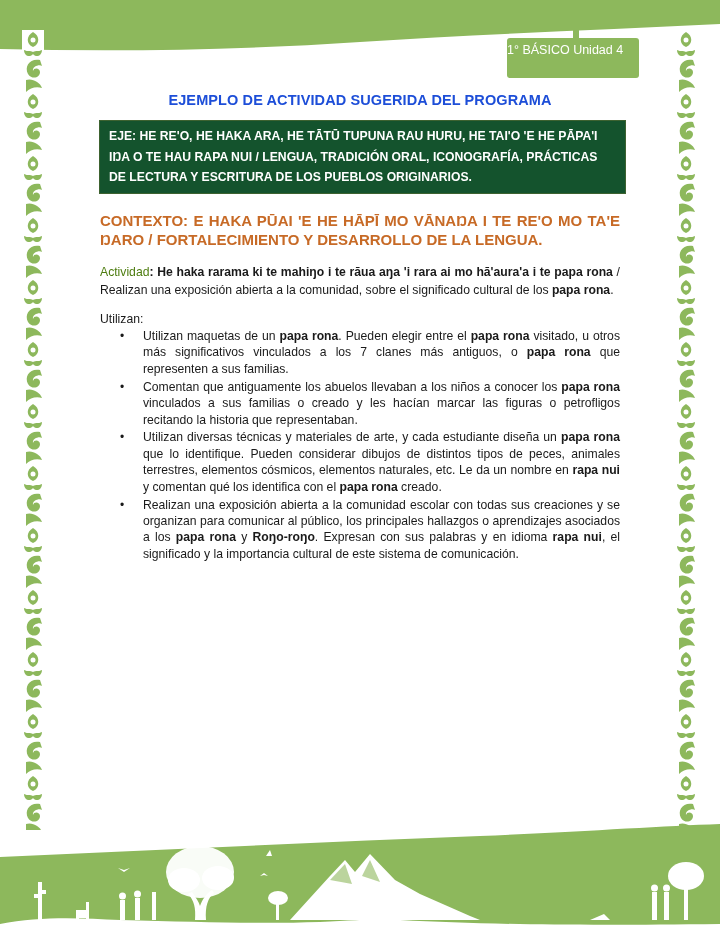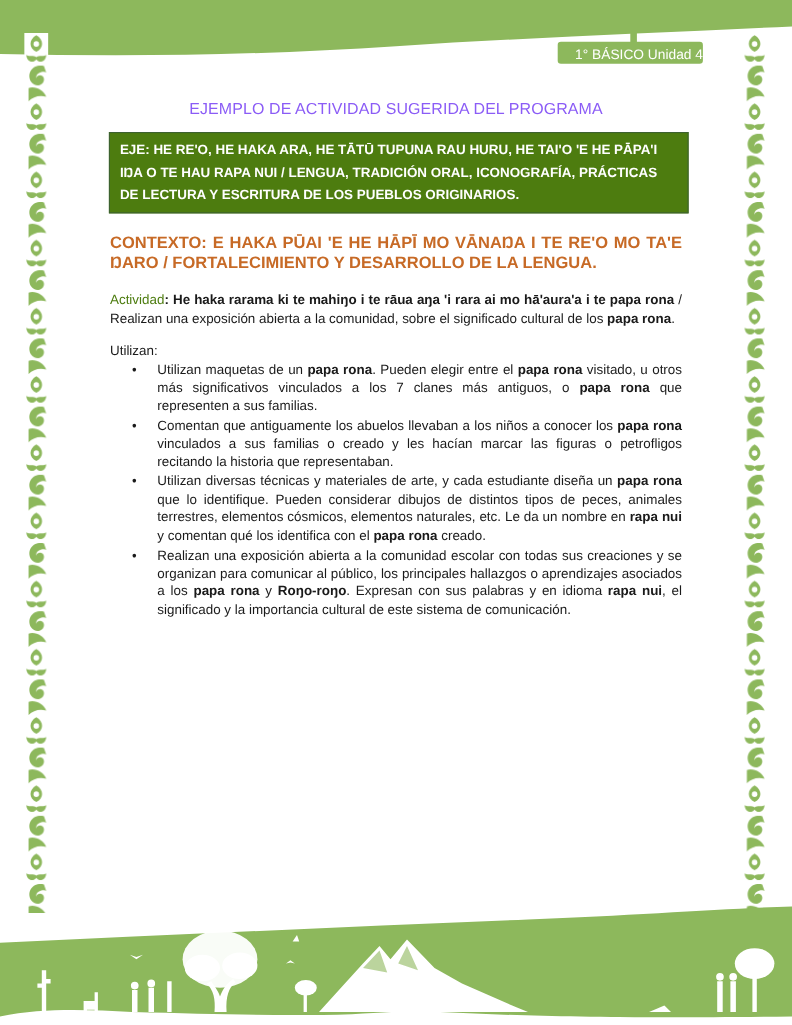--- a/index.html
+++ b/index.html
@@ -12,9 +12,9 @@
   .top-banner { position: absolute; left: 0; top: 0; width: 720px; height: 60px; }
   .unit-stem { position: absolute; left: 573px; top: 30px; width: 6px; height: 12px; background: #8db85c; }
   .unit-badge {
-    position: absolute; left: 507px; top: 38px; width: 132px; height: 20px;
+    position: absolute; left: 507px; top: 38px; width: 132px; height: 40px;
     background: #8db85c; border-radius: 3px;
-    color: #ffffff; font-size: 12.5px; line-height: 24px; text-align: right;
+    color: #ffffff; font-size: 12.5px; line-height: 24px; text-align: left;
   }
   .side-border { position: absolute; top: 30px; width: 22px; height: 800px; }
   .side-border.left { left: 22px; }

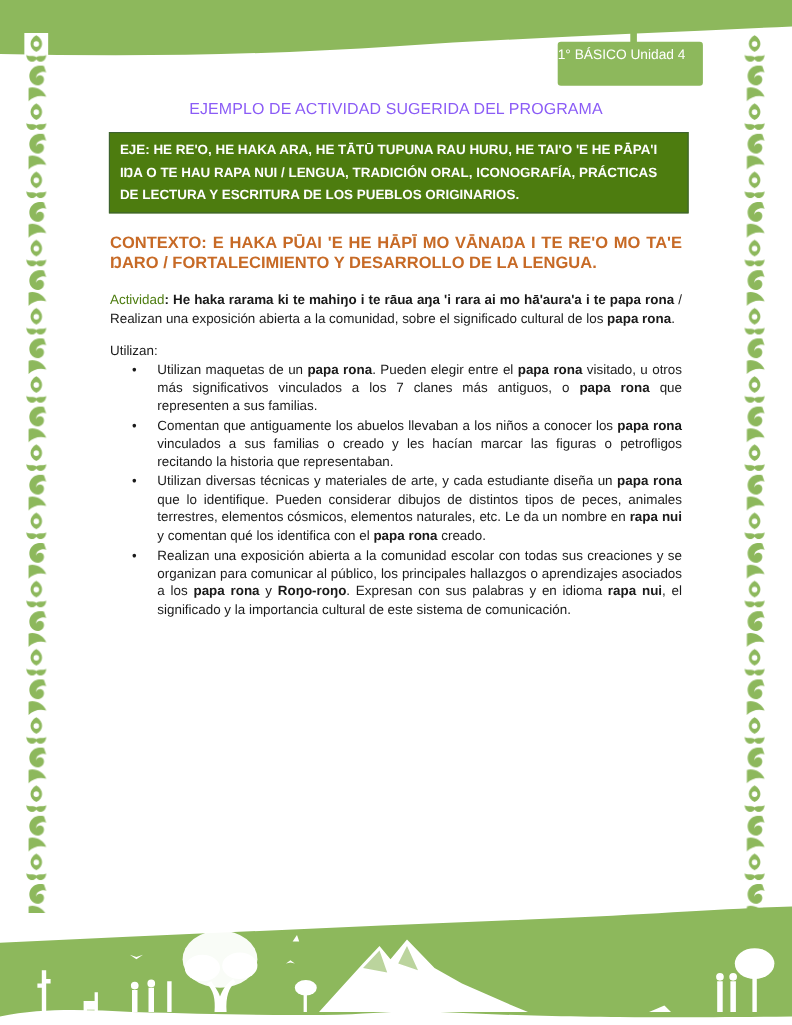--- a/index.html
+++ b/index.html
@@ -22,7 +22,7 @@
 
   .doc-title {
     position: absolute; left: 100px; top: 92px; width: 520px; text-align: center;
-    font-weight: normal; font-size: 14.5px; letter-spacing: 0.1px; color: #8b5cf6;
+    font-weight: bold; font-size: 14.5px; letter-spacing: 0.1px; color: #1d4ed8;
   }
   .eje-box {
     position: absolute; left: 99px; top: 120px; width: 506px; height: 64px;

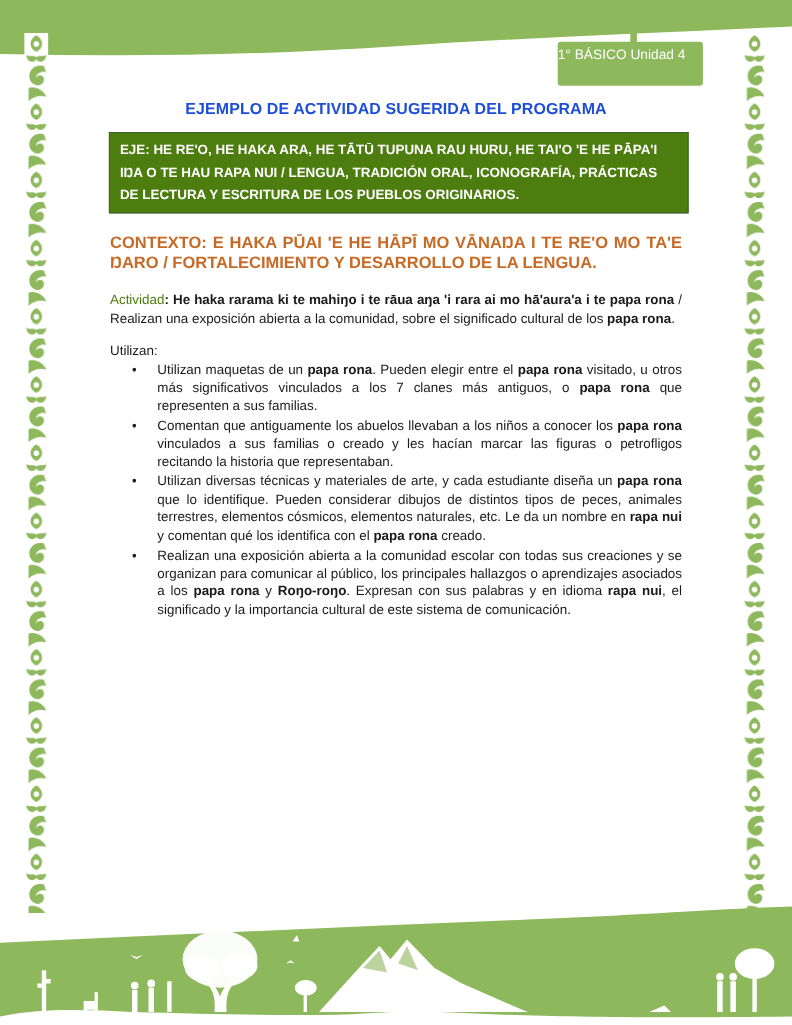--- a/index.html
+++ b/index.html
@@ -27,7 +27,7 @@
   .eje-box {
     position: absolute; left: 99px; top: 120px; width: 506px; height: 64px;
     padding: 5px 10px 3px 9px;
-    background: #4d7c0f; border: 1px solid #3d6230;
+    background: #14532d; border: 1px solid #3d6230;
     color: #ffffff; font-weight: bold; font-size: 12.2px; line-height: 20.5px;
   }
   .contexto {

